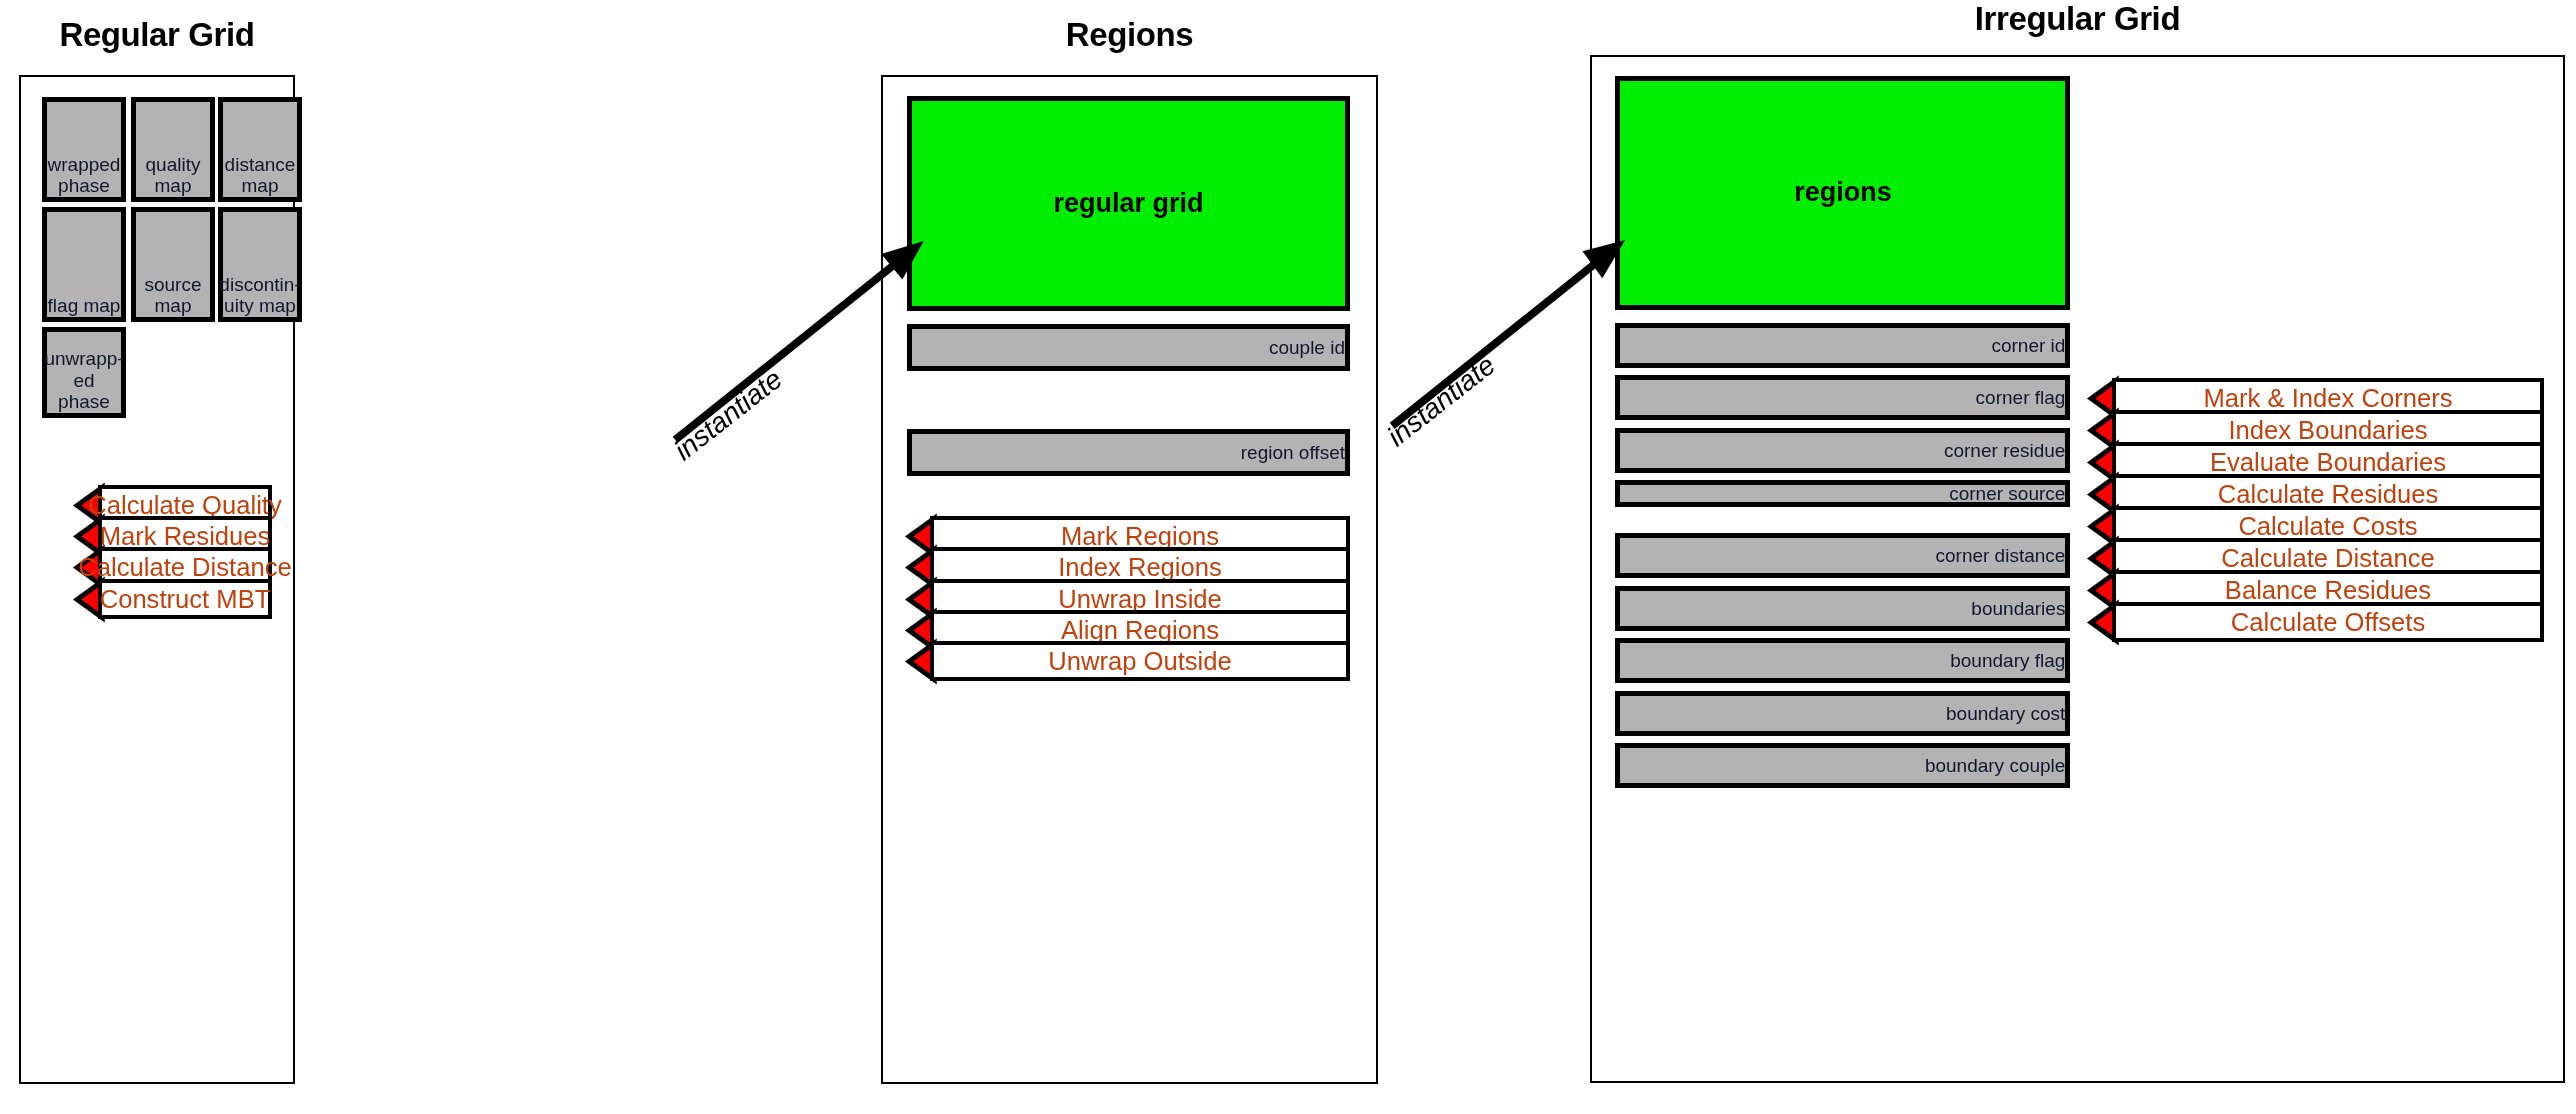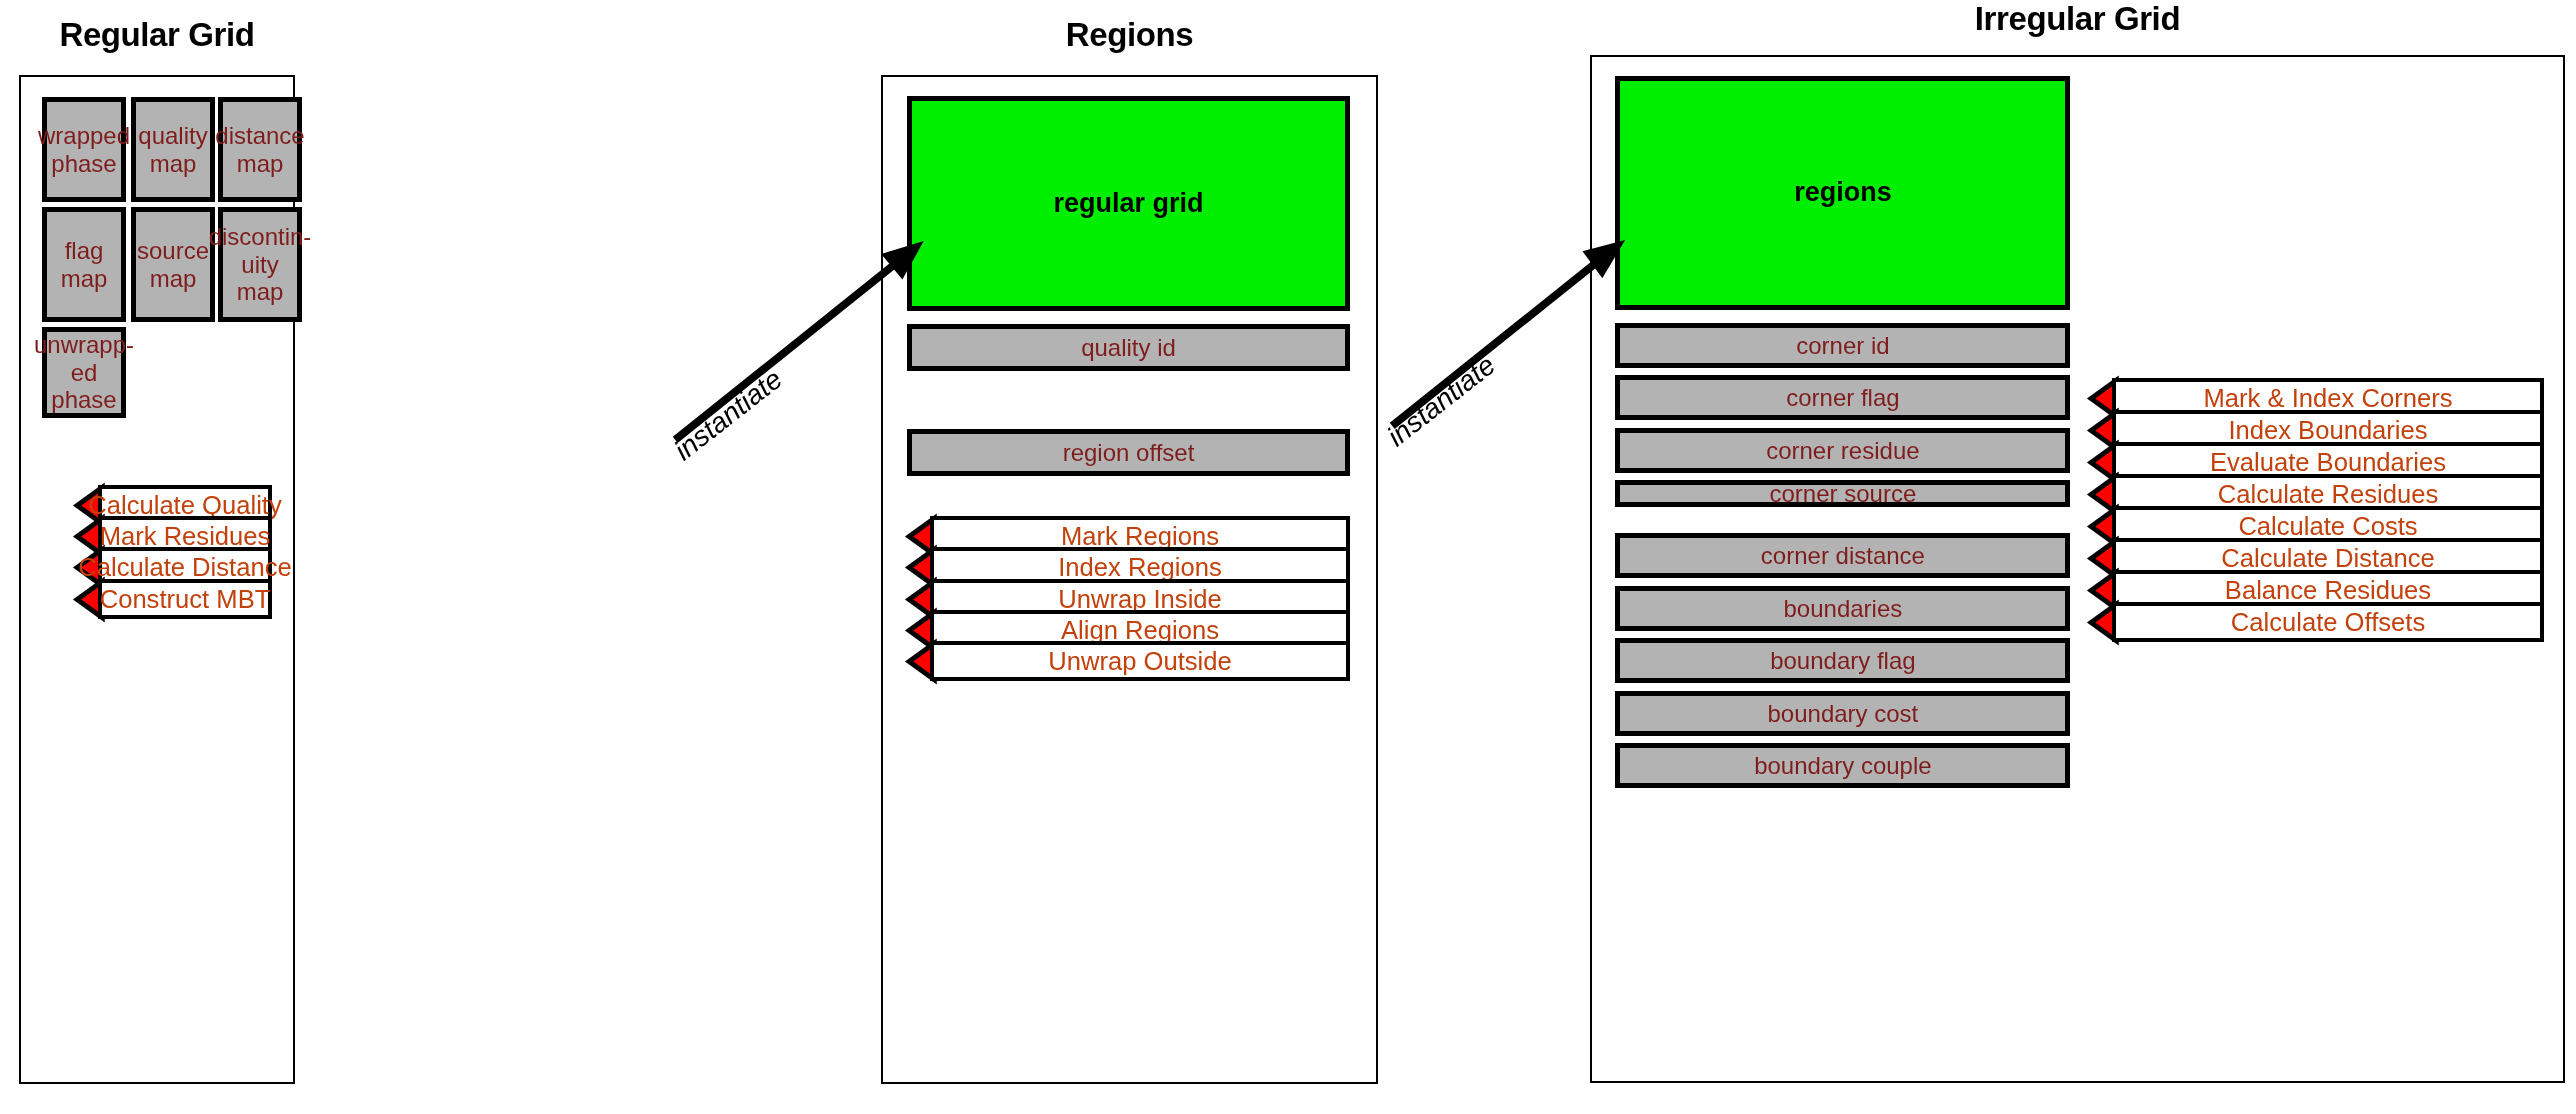--- a/index.html
+++ b/index.html
@@ -46,11 +46,11 @@
     box-sizing: border-box;
     display: flex;
     align-items: center;
-    justify-content: center;
+    justify-content: flex-end;
     text-align: center;
-    font-size: 24px;
+    font-size: 19px;
     line-height: 1.14;
-    color: #7f1d1d;
+    color: #0f172a;
   }
 
   

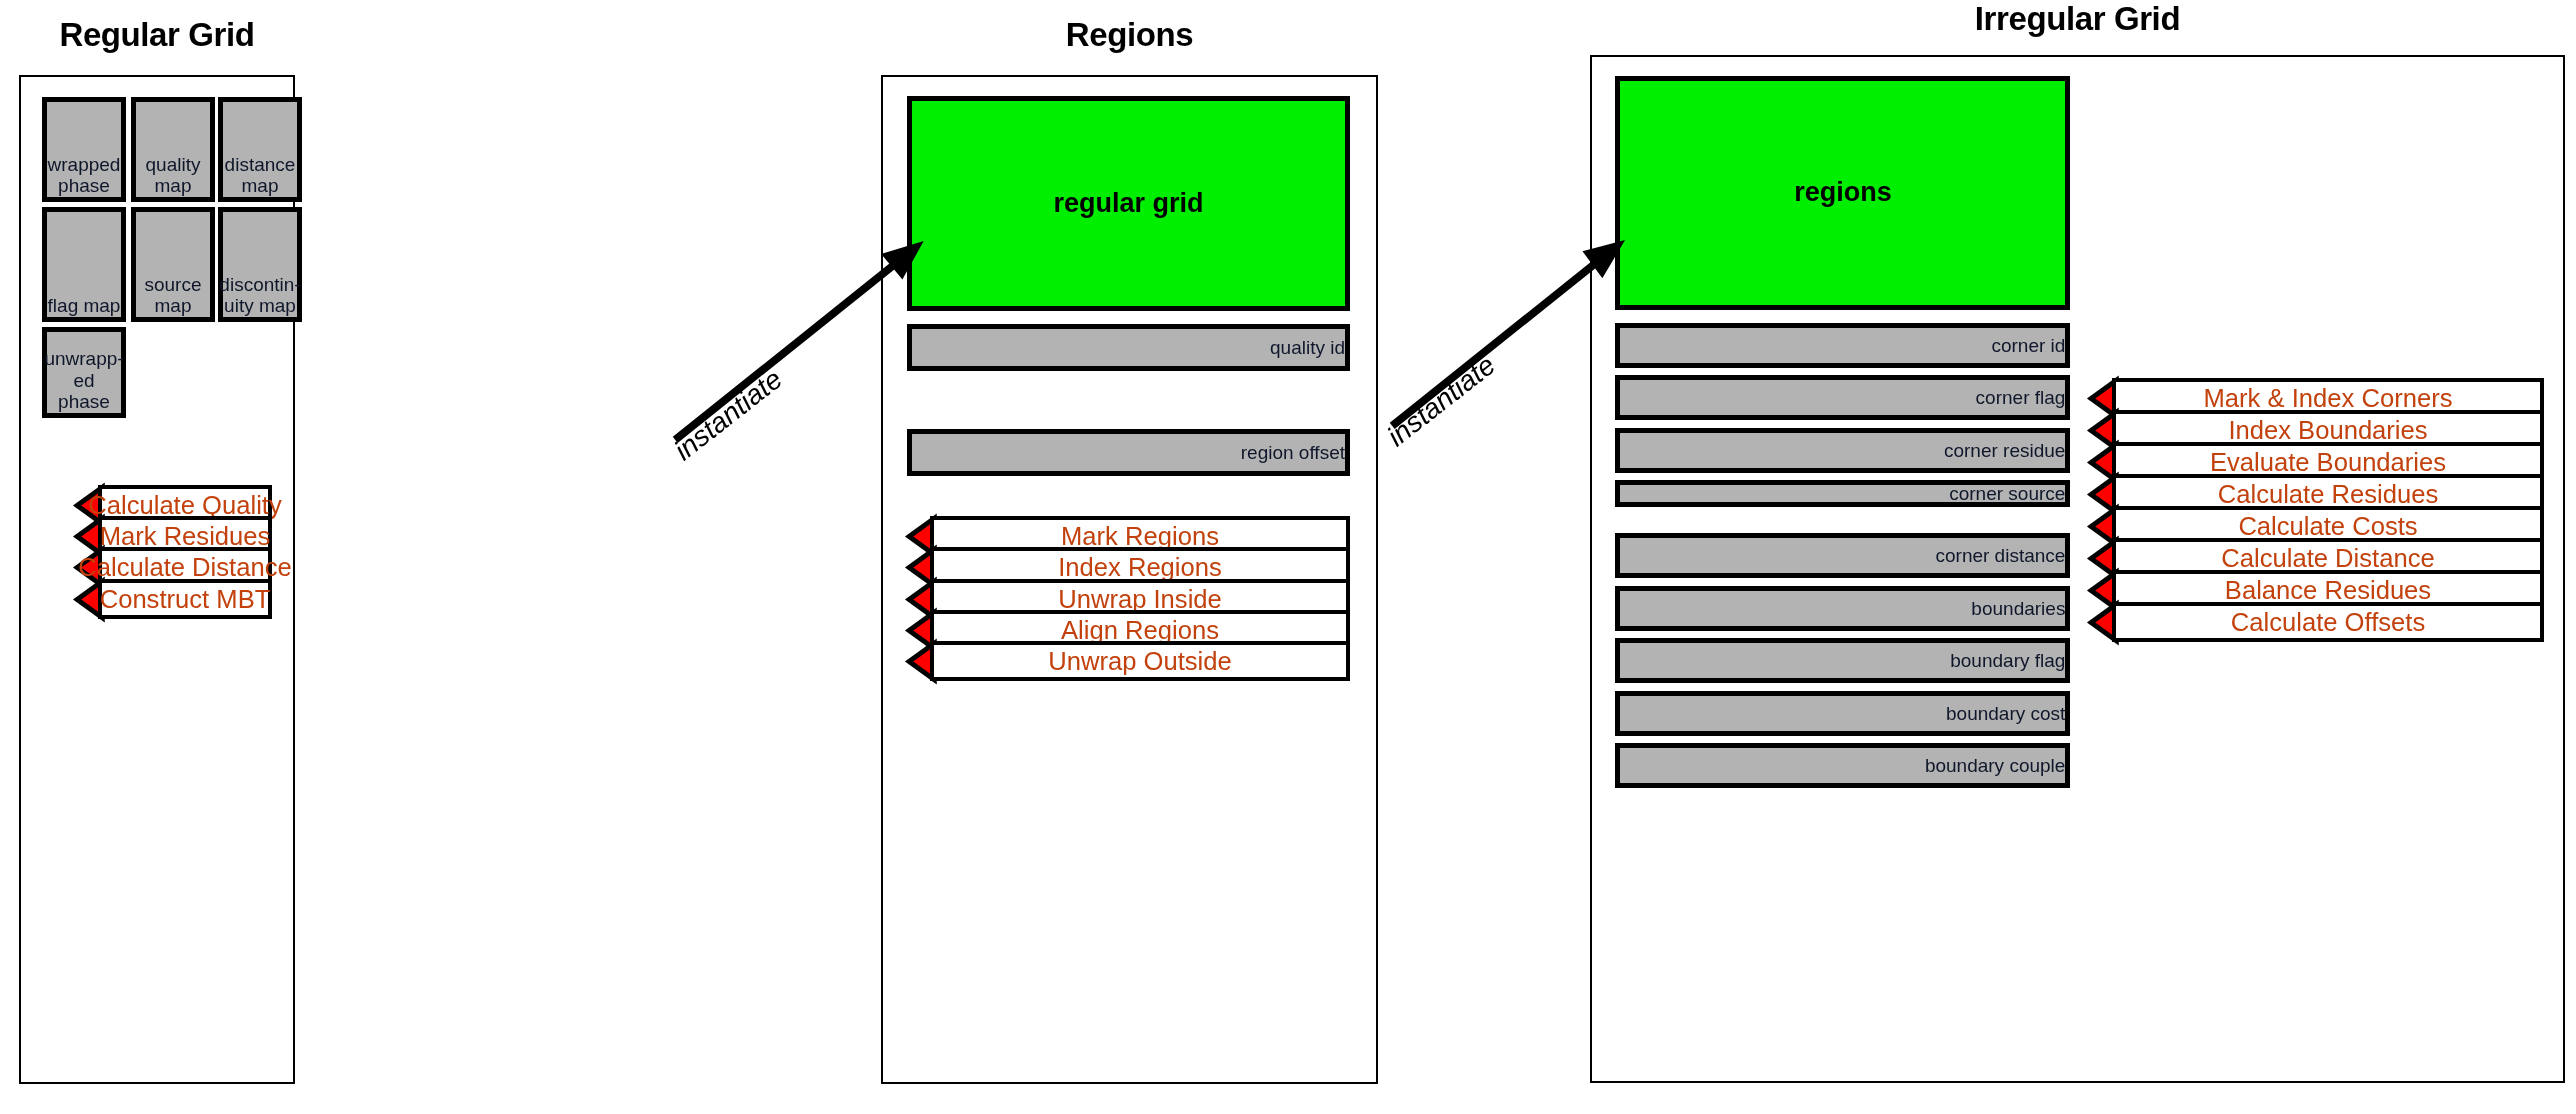--- a/index.html
+++ b/index.html
@@ -195,7 +195,7 @@
     </div>
 
     <div class="attr" style="left:24px; top:247px; width:443px; height:47px;">
-      <span>quality id</span>
+      <span>couple id</span>
     </div>
     <div class="attr" style="left:24px; top:352px; width:443px; height:47px;">
       <span>region offset</span>

